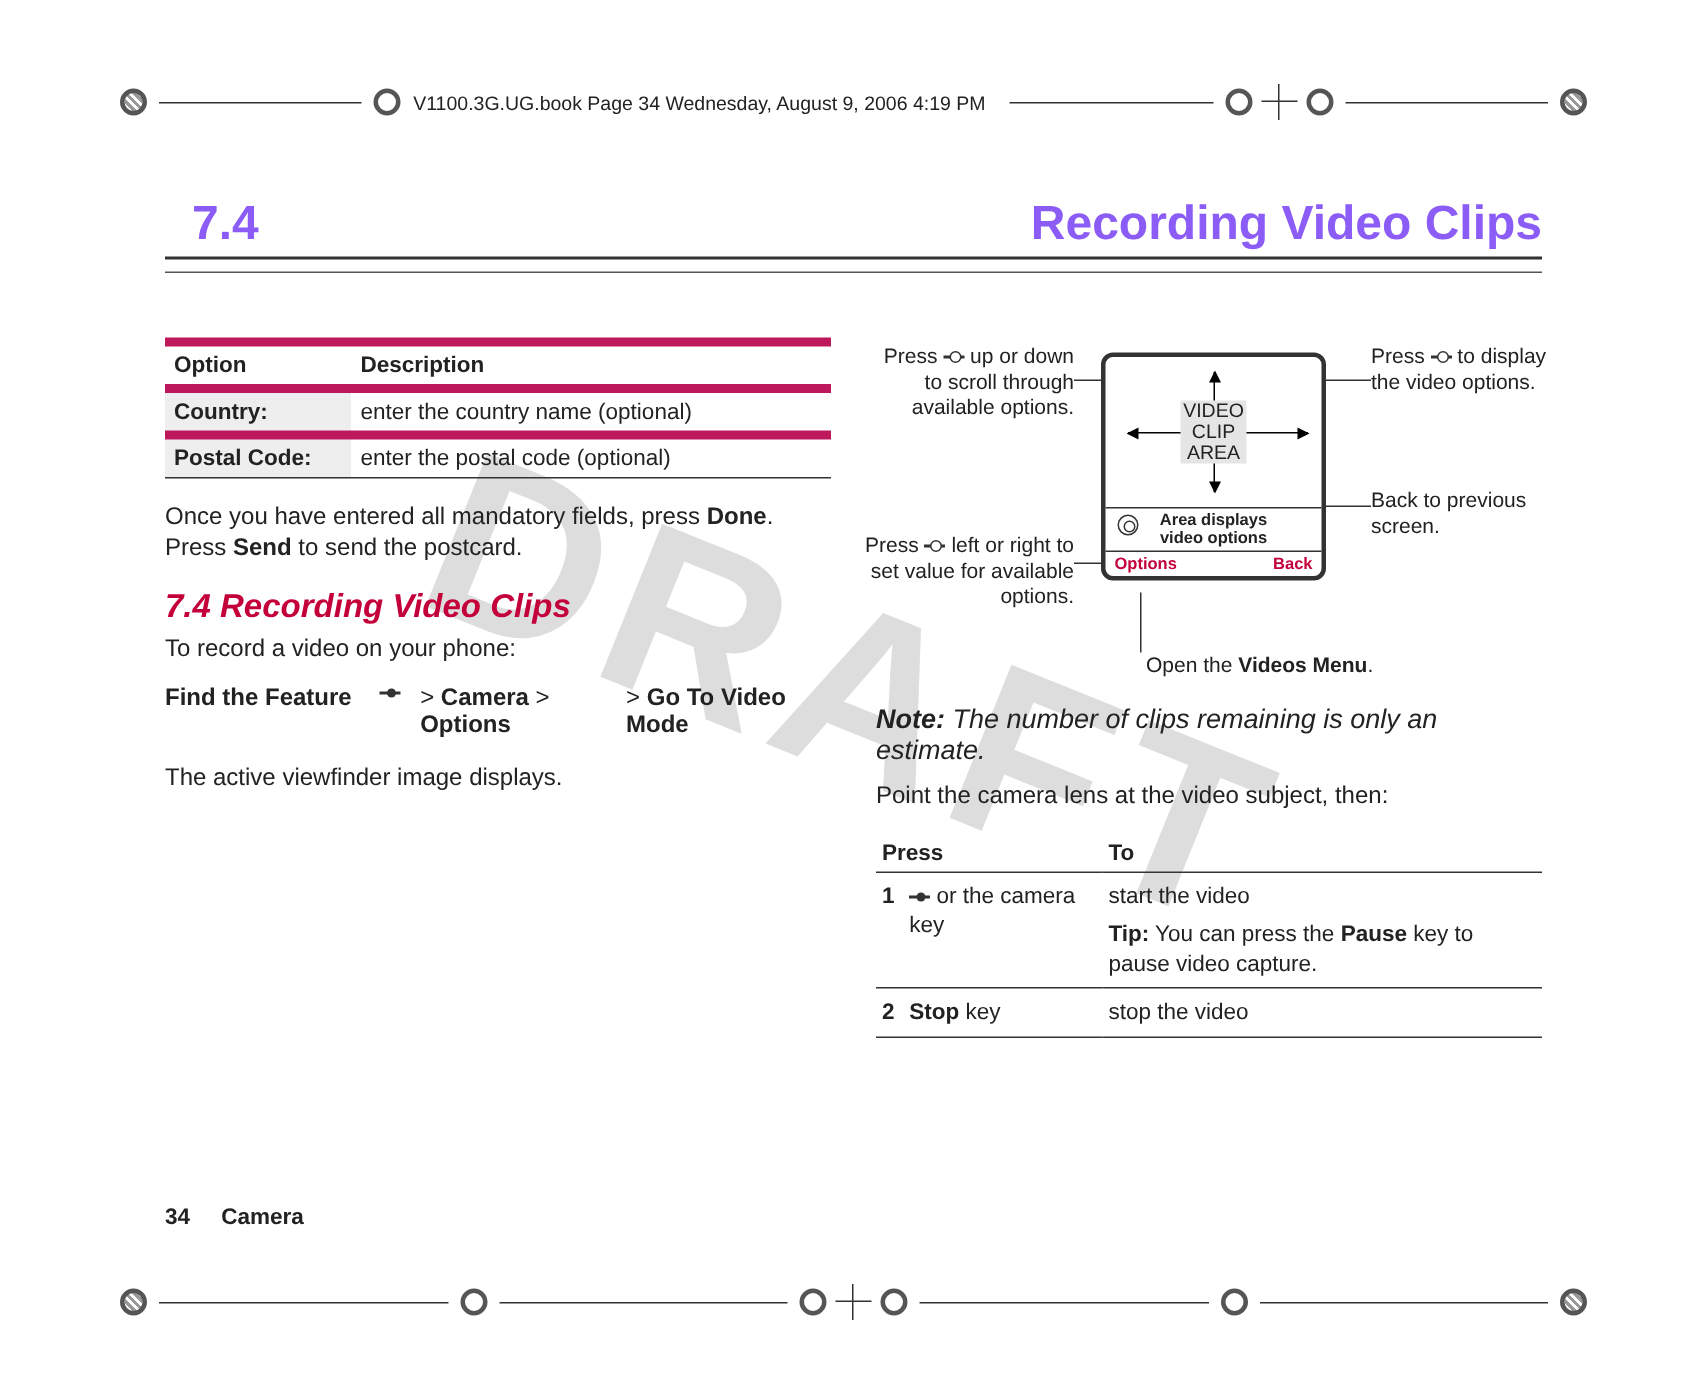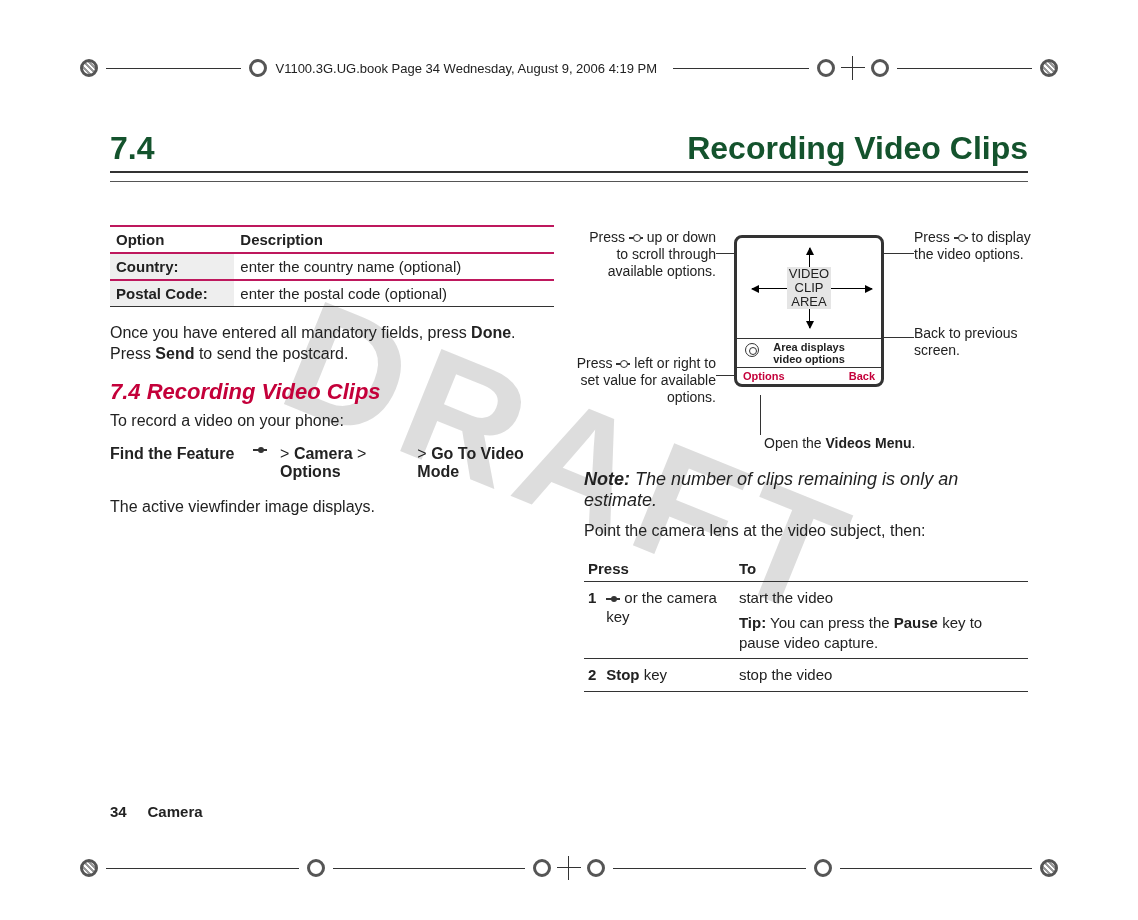--- a/index.html
+++ b/index.html
@@ -54,8 +54,9 @@
   }
   .section-header h1 {
     font-size:32px;
-    color:#14532d;
+    color:#8b5cf6;
     font-weight:700;
+    margin-left:18px;
   }
   .subrule {
     border-top:1px solid #555;

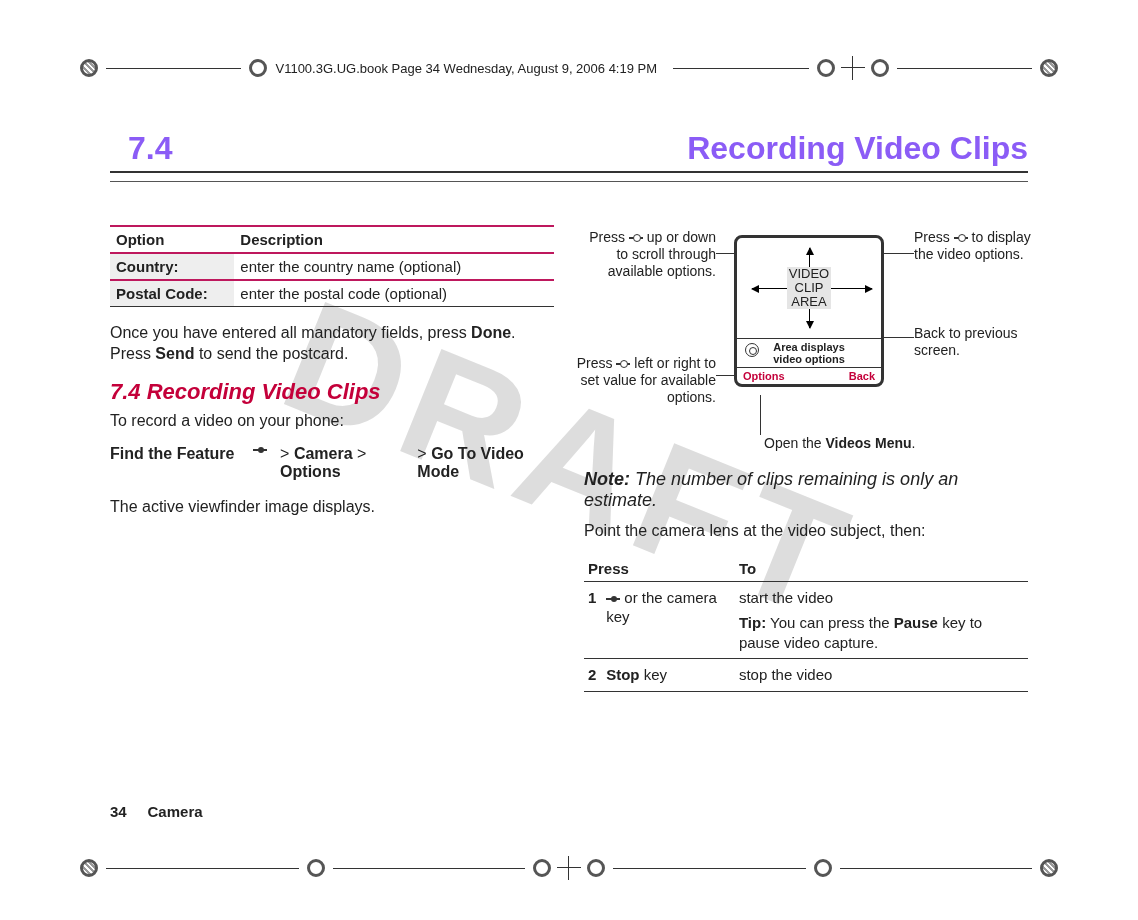--- a/index.html
+++ b/index.html
@@ -71,7 +71,7 @@
     margin-bottom:16px;
   }
   .option-table th, .option-table td {
-    border-top:2px solid #be185d;
+    border-top:6px solid #be185d;
     border-bottom:1px solid #333;
     text-align:left;
     padding:4px 6px;

